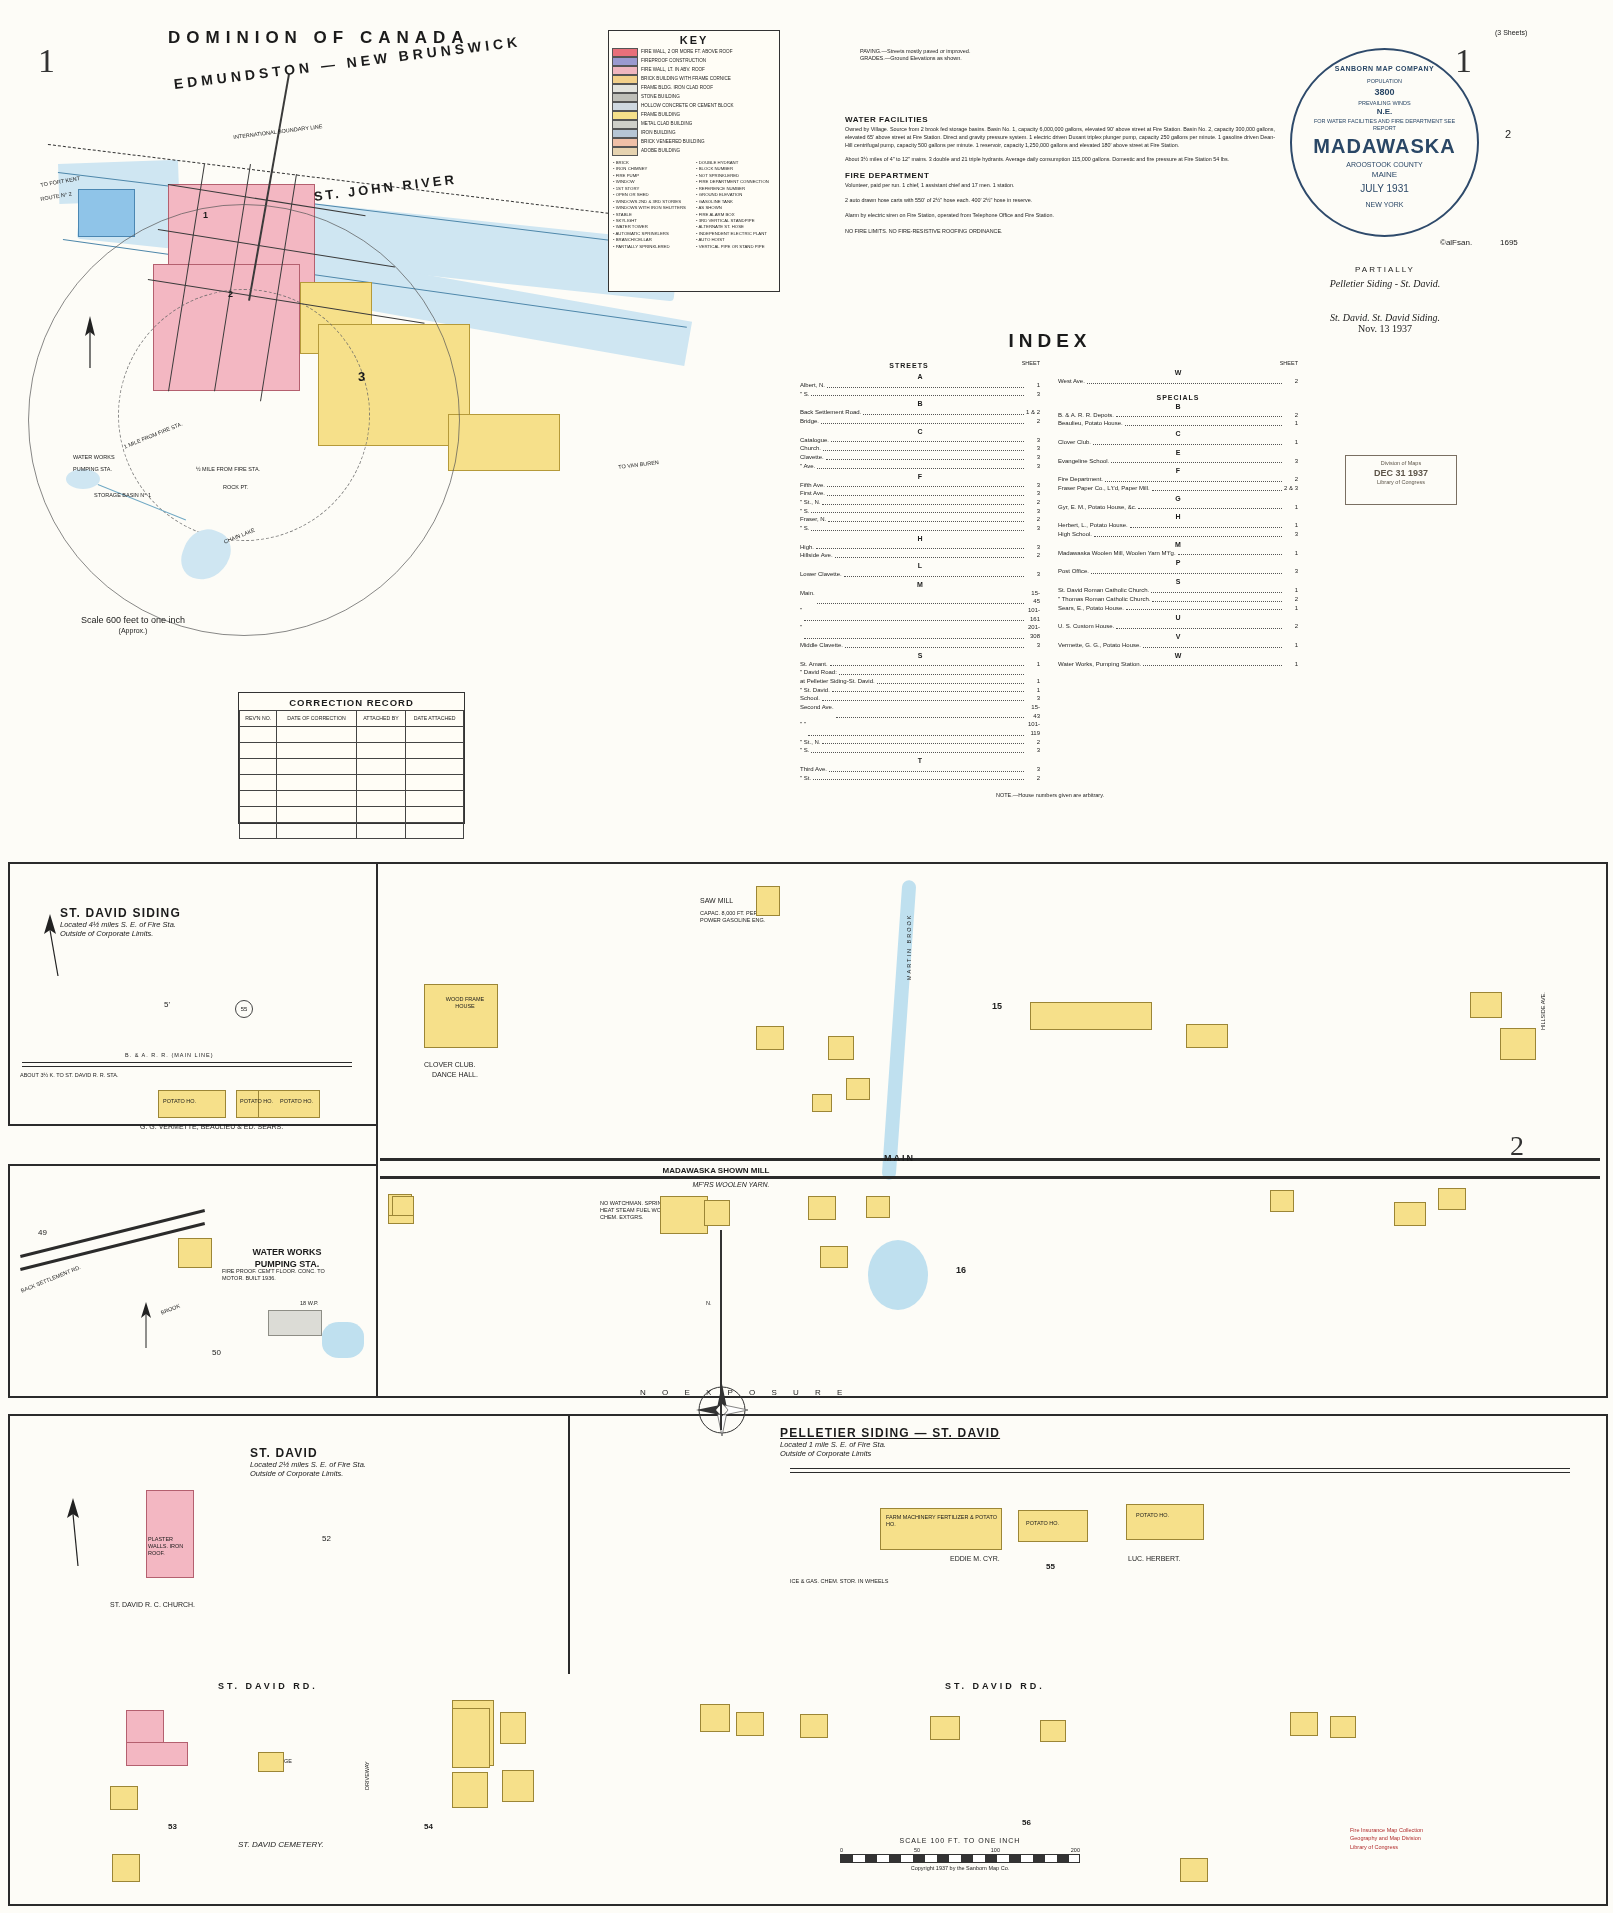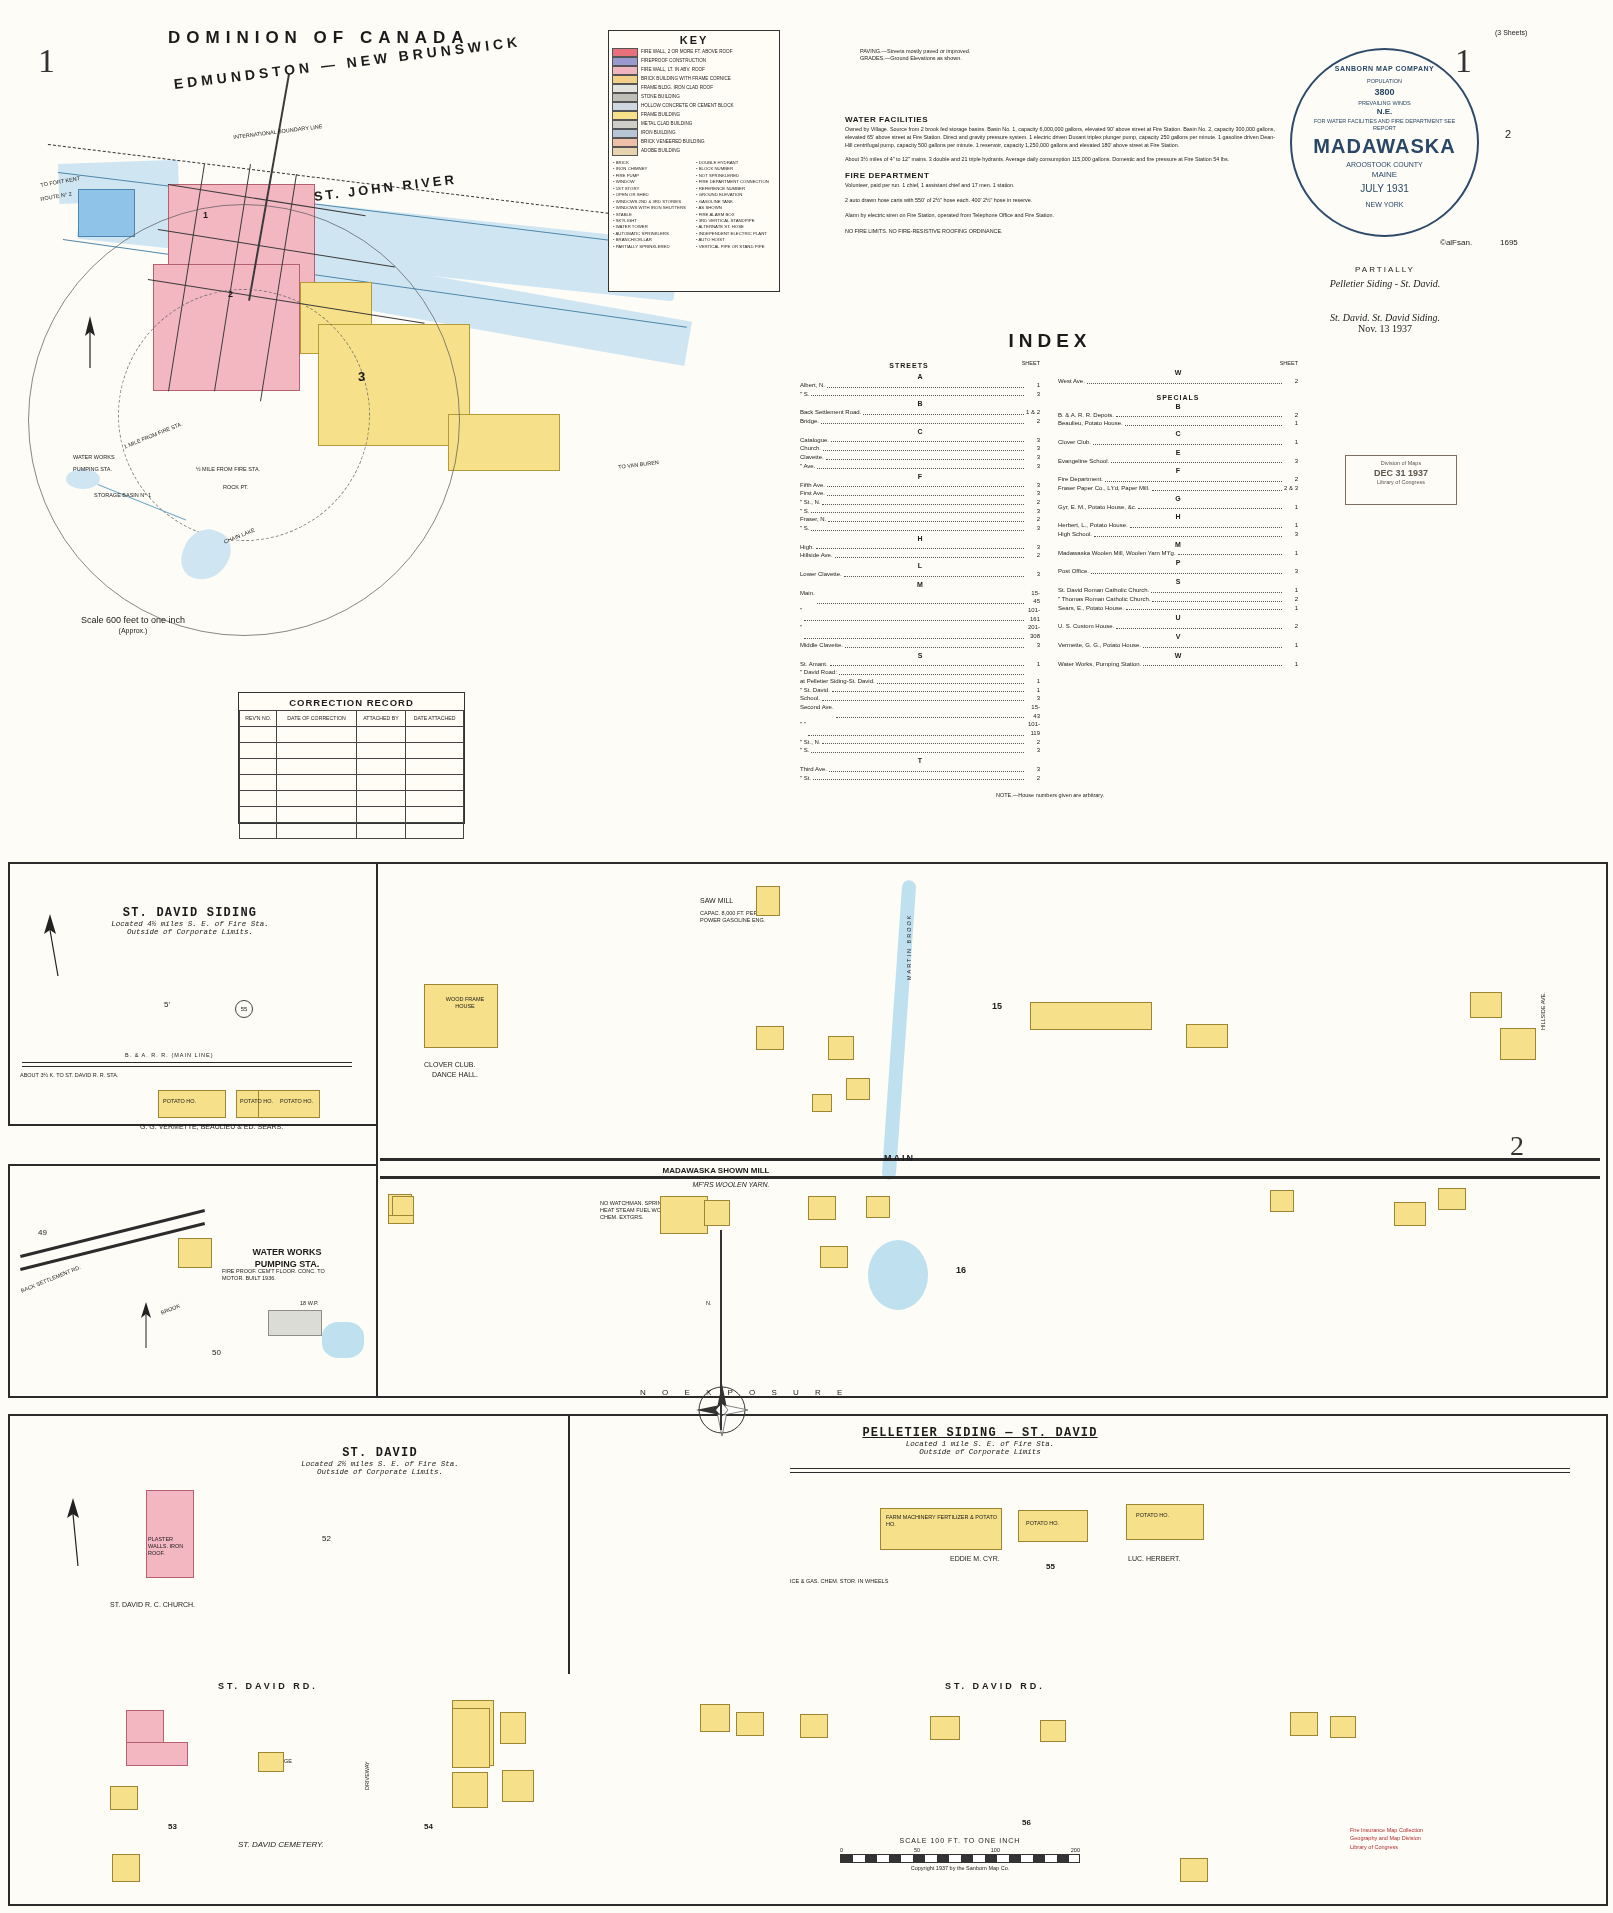--- a/index.html
+++ b/index.html
@@ -84,7 +84,7 @@
   .rr{position:absolute;background:#2b2b2b;height:1px;}
   .stream{position:absolute;background:#bfe0ef;}
 
-  .hdr{position:absolute;text-align:center;font-family:Liberation Mono, monospace;}
+  .hdr{position:absolute;text-align:left;}
   .hdr .h1{font-size:12px;font-weight:bold;letter-spacing:1.2px;}
   .hdr .h2{font-size:7.5px;font-style:italic;}
   .hdr .h3{font-size:7.5px;font-style:italic;}

